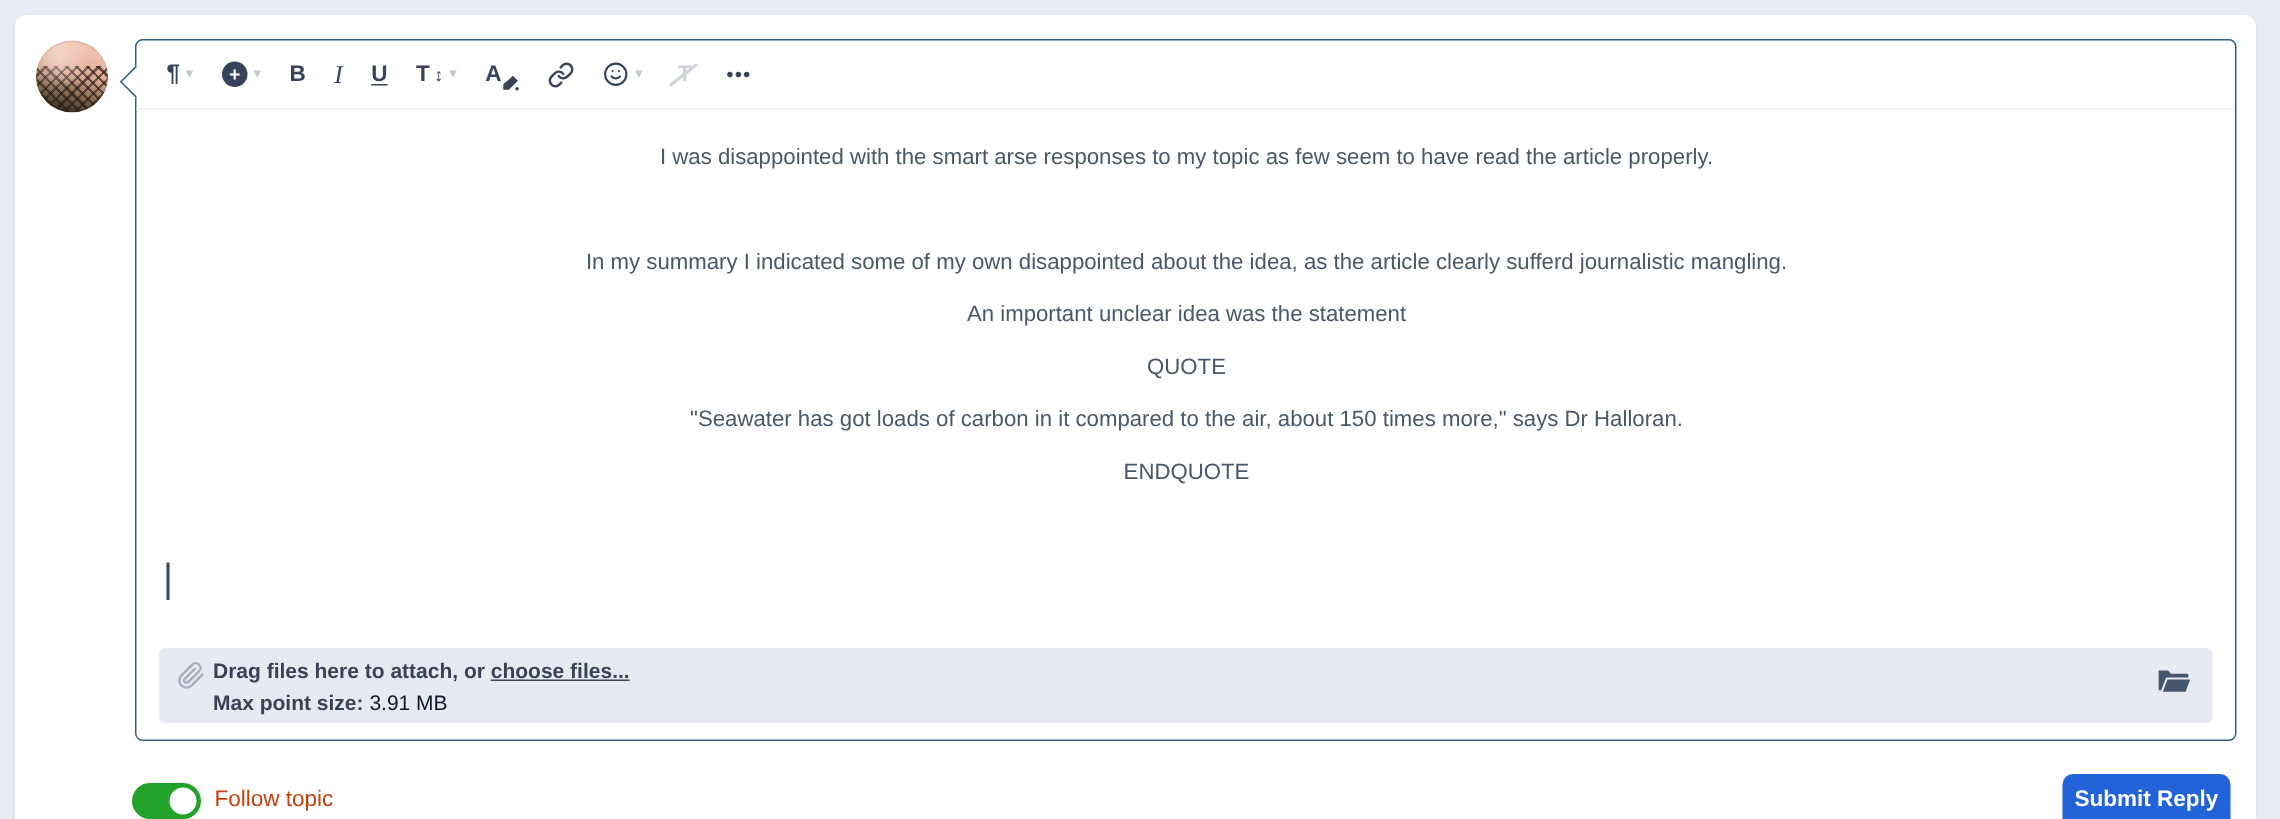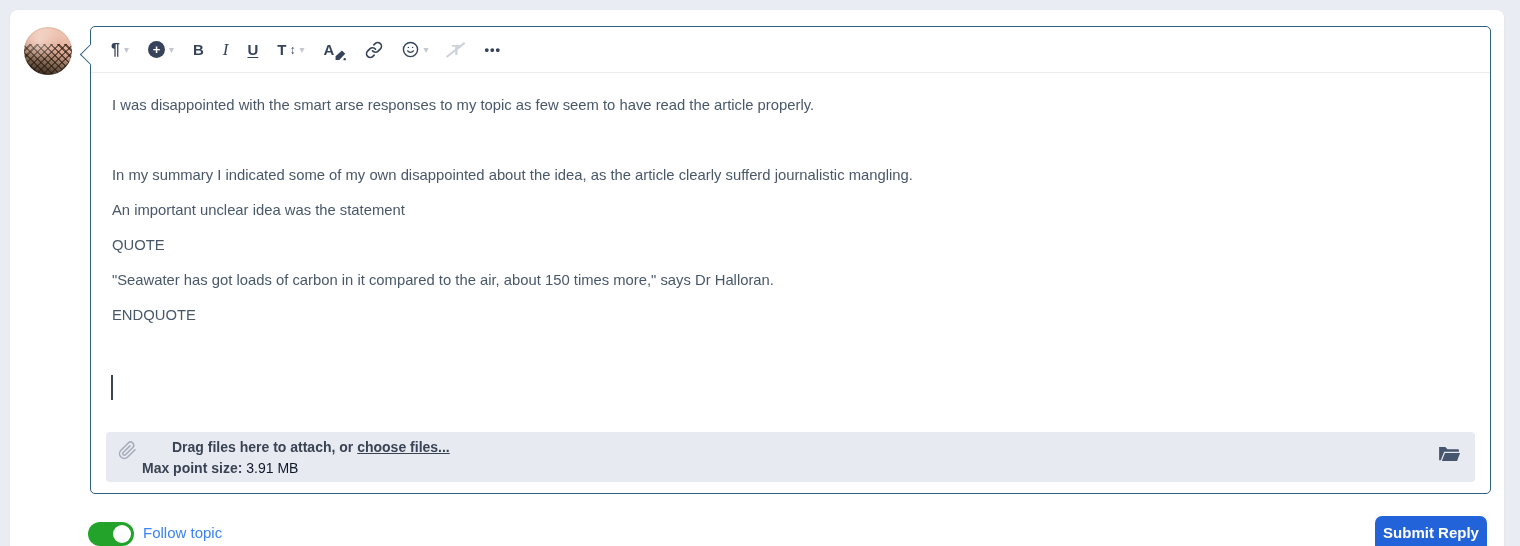--- a/index.html
+++ b/index.html
@@ -70,7 +70,7 @@
   .icon-svg { display:block; }
   
   .content { padding:15px 20px 0 21px; font-size:14.8px; color:#495869; }
-  .content p { margin:0; min-height:35px; line-height:35px; white-space:pre-wrap; }
+  .content p { margin:0; min-height:35px; line-height:35px; white-space:pre-wrap;text-align:center; }
   .caret {
     position:absolute; left:20px; top:348px; width:2px; height:25px; background:#3a4553;
   }

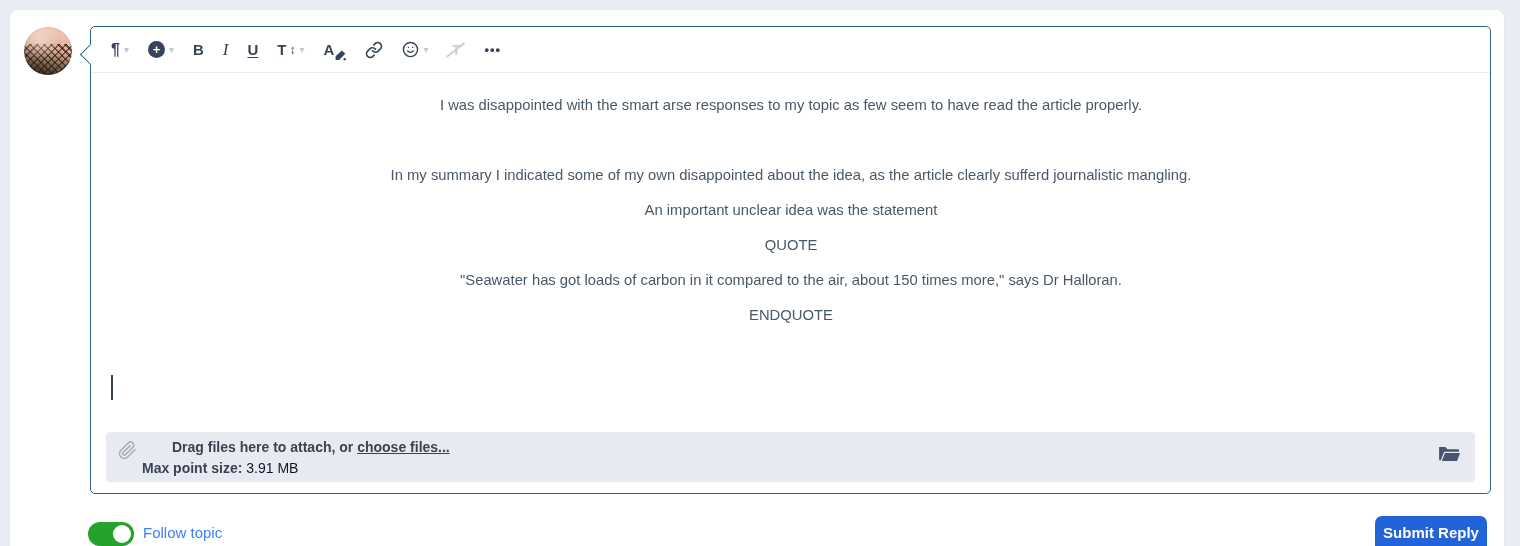--- a/index.html
+++ b/index.html
@@ -81,7 +81,7 @@
   }
   .attach-clip { position:absolute; left:12px; top:9px; }
   .attach-text { position:absolute; left:36px; top:5px; line-height:21px; font-size:14px; color:#3a4353; }
-  .attach-line1 { font-weight:700;margin-left:30px; }
+  .attach-line1 { font-weight:700; }
   .attach-link { font-weight:700; color:#3a4353; text-decoration:underline; cursor:pointer; }
   .max-label { font-weight:700; }
   .max-value { color:#0f172a; font-weight:400; }

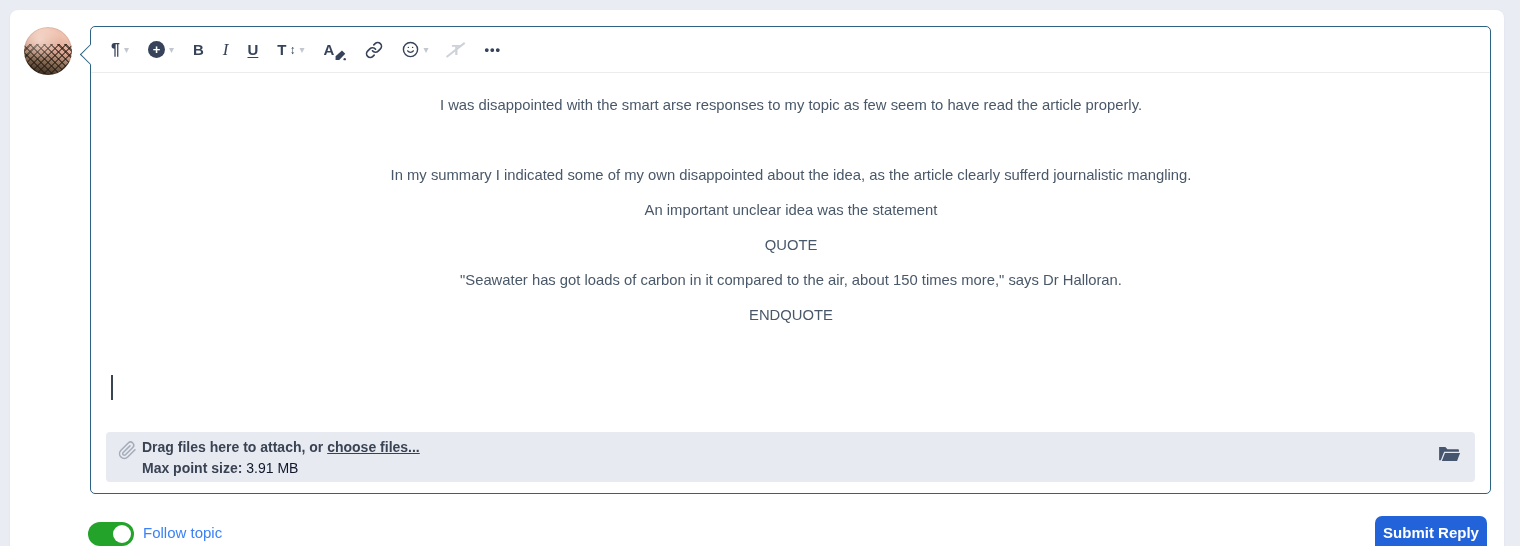--- a/index.html
+++ b/index.html
@@ -95,7 +95,7 @@
     position:absolute; right:3px; top:3px; width:18px; height:18px;
     border-radius:50%; background:#fff;
   }
-  .follow-label { position:absolute; left:133px; top:514px; font-size:15px; color:#3b82f6; }
+  .follow-label { position:absolute; left:133px; top:514px; font-size:15px; color:#c2410c; }
   .submit {
     position:absolute; left:1365px; top:506px; width:112px; height:42px;
     background:#2363d9; border:none; border-radius:7px; cursor:pointer;

